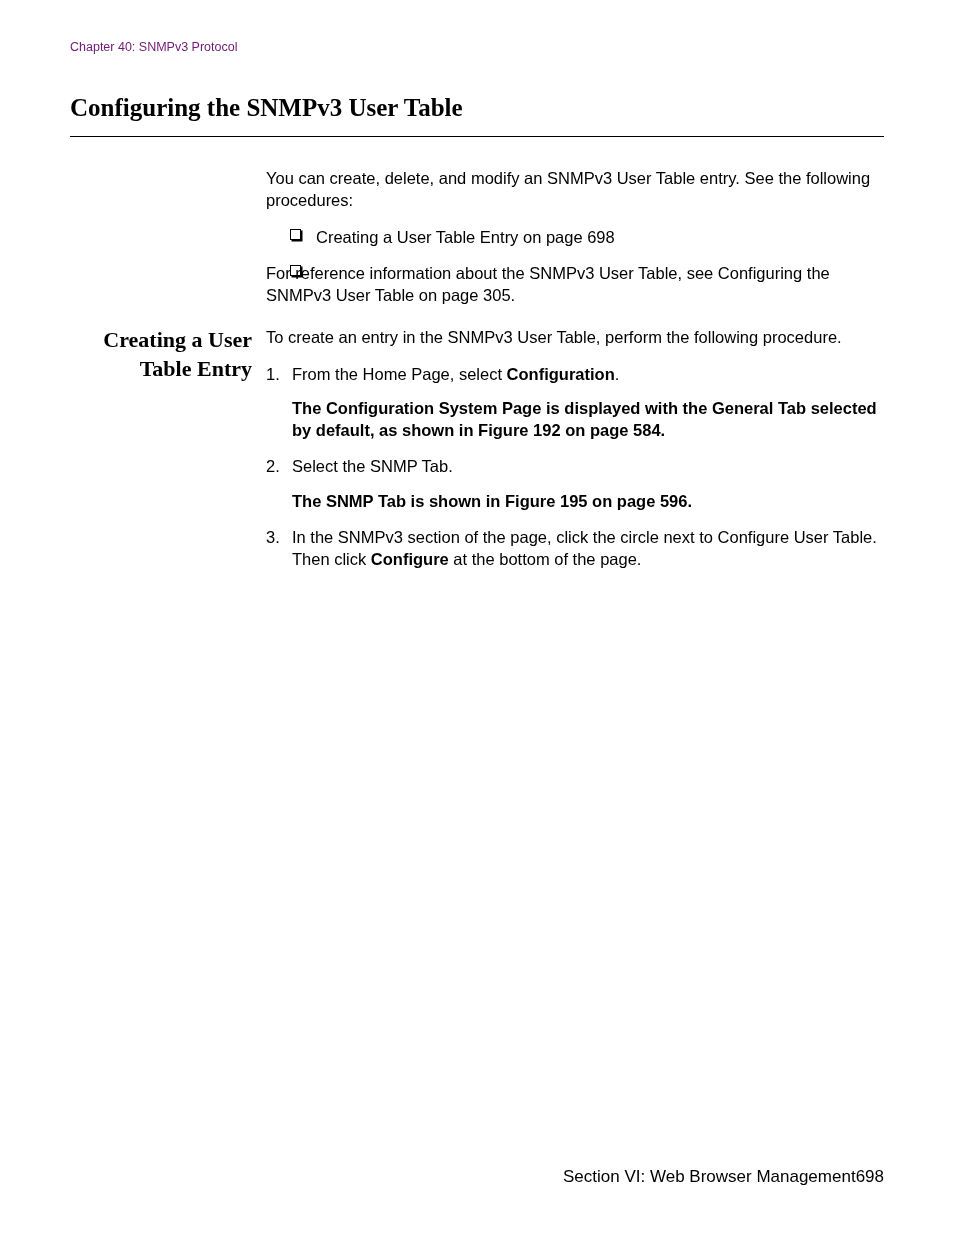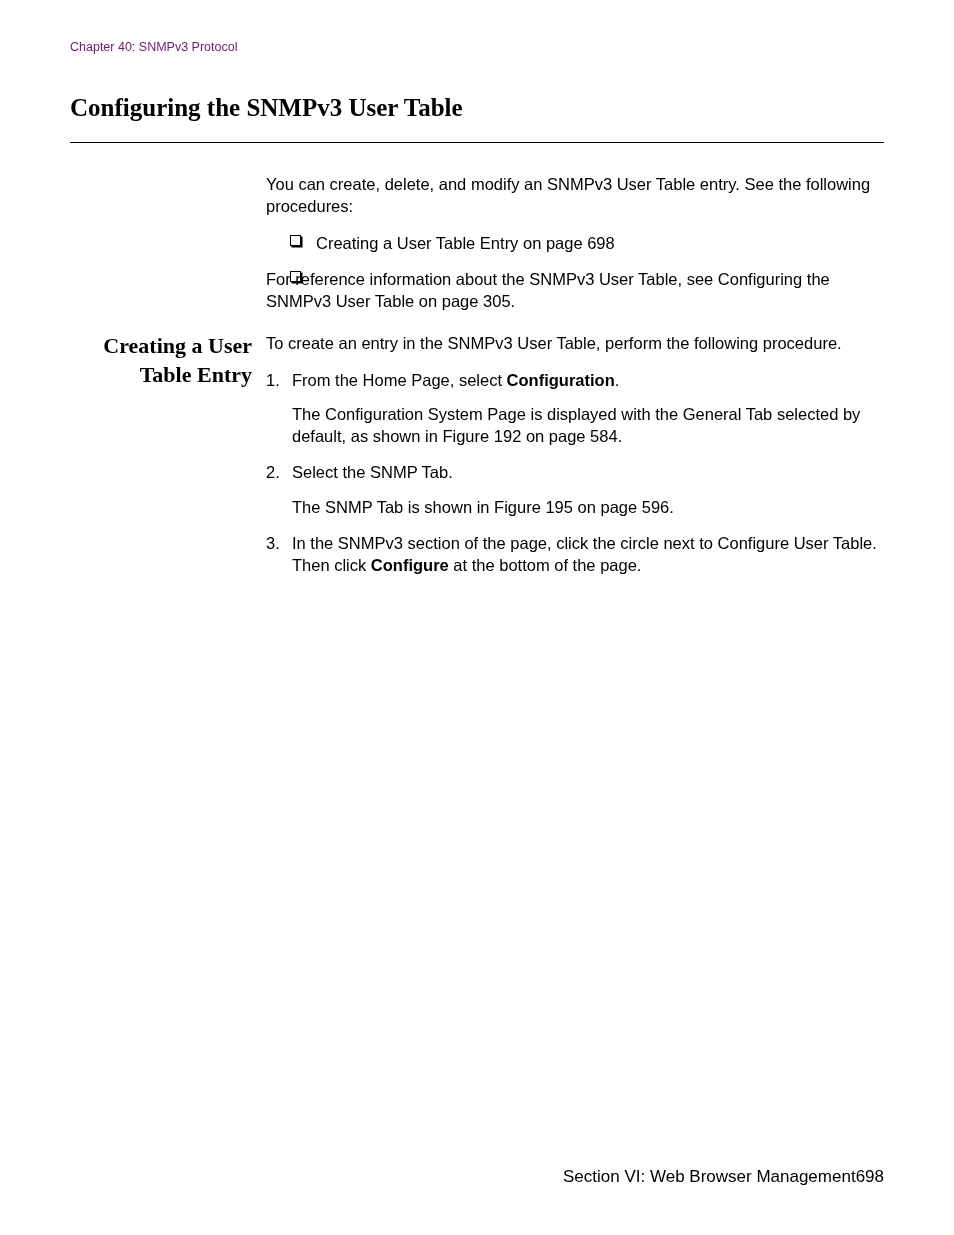--- a/index.html
+++ b/index.html
@@ -26,7 +26,7 @@
     font-weight: bold;
     font-size: 25px;
     margin: 0 0 4px 0;
-    padding-bottom: 20px;
+    padding-bottom: 14px;
     border-bottom: 1.5px solid #000;
   }
   .body {

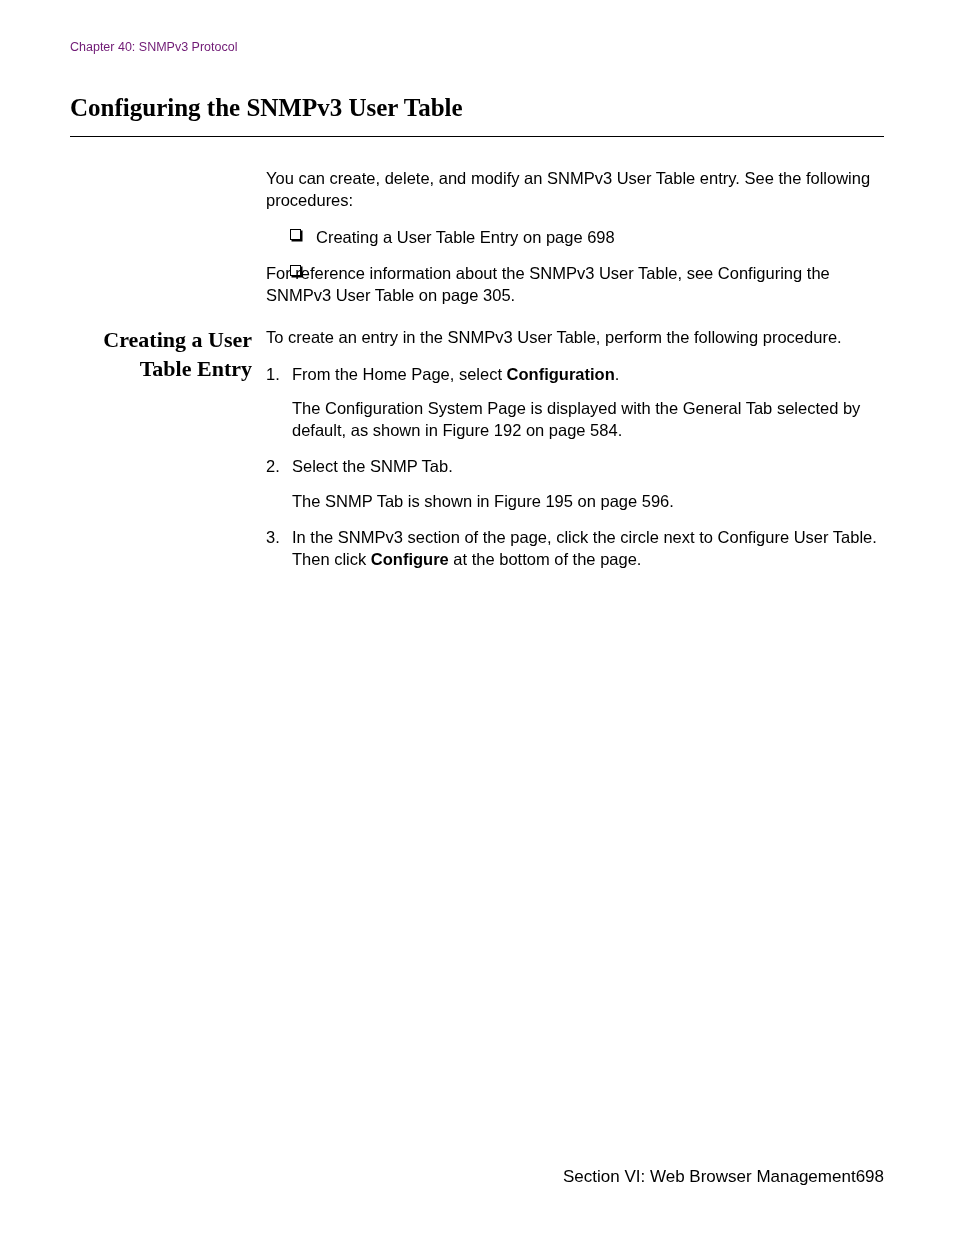--- a/index.html
+++ b/index.html
@@ -97,6 +97,7 @@
   ol.steps > li p {
     margin-top: 12px;
     margin-bottom: 0;
+    font-weight: bold;
   }
   .b { font-weight: bold; }
   .footer {

